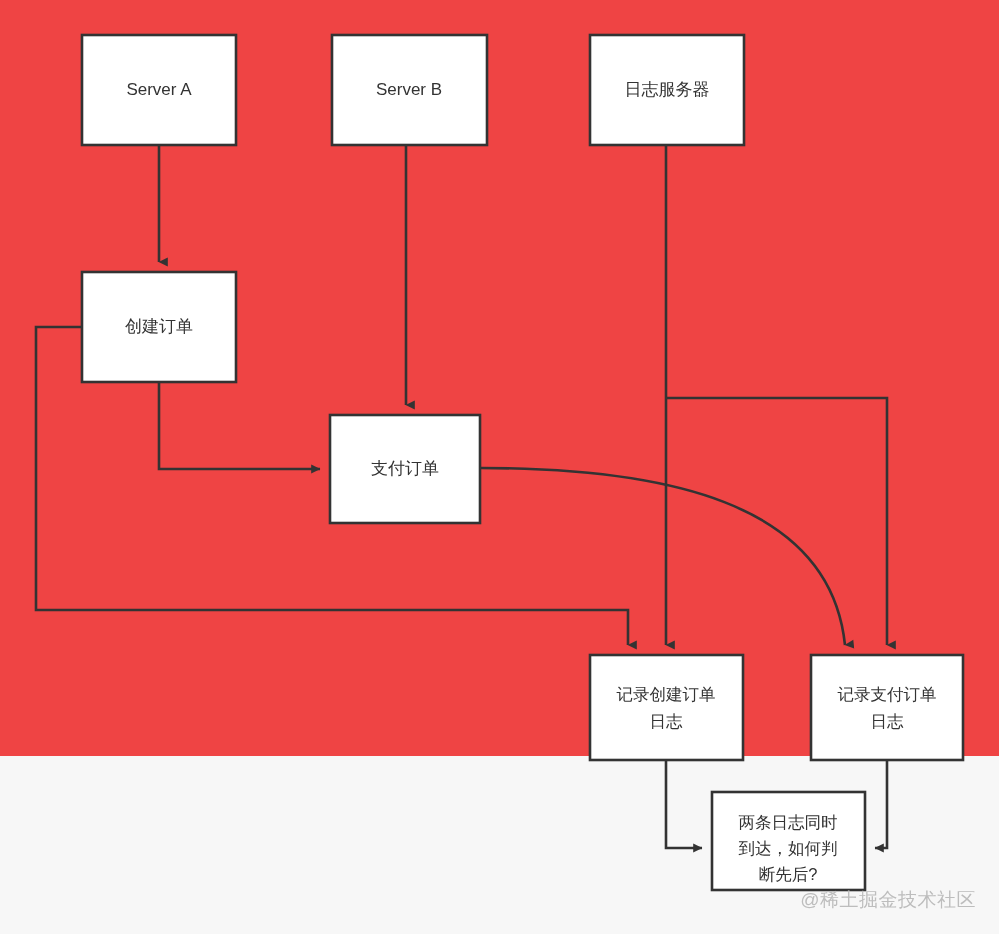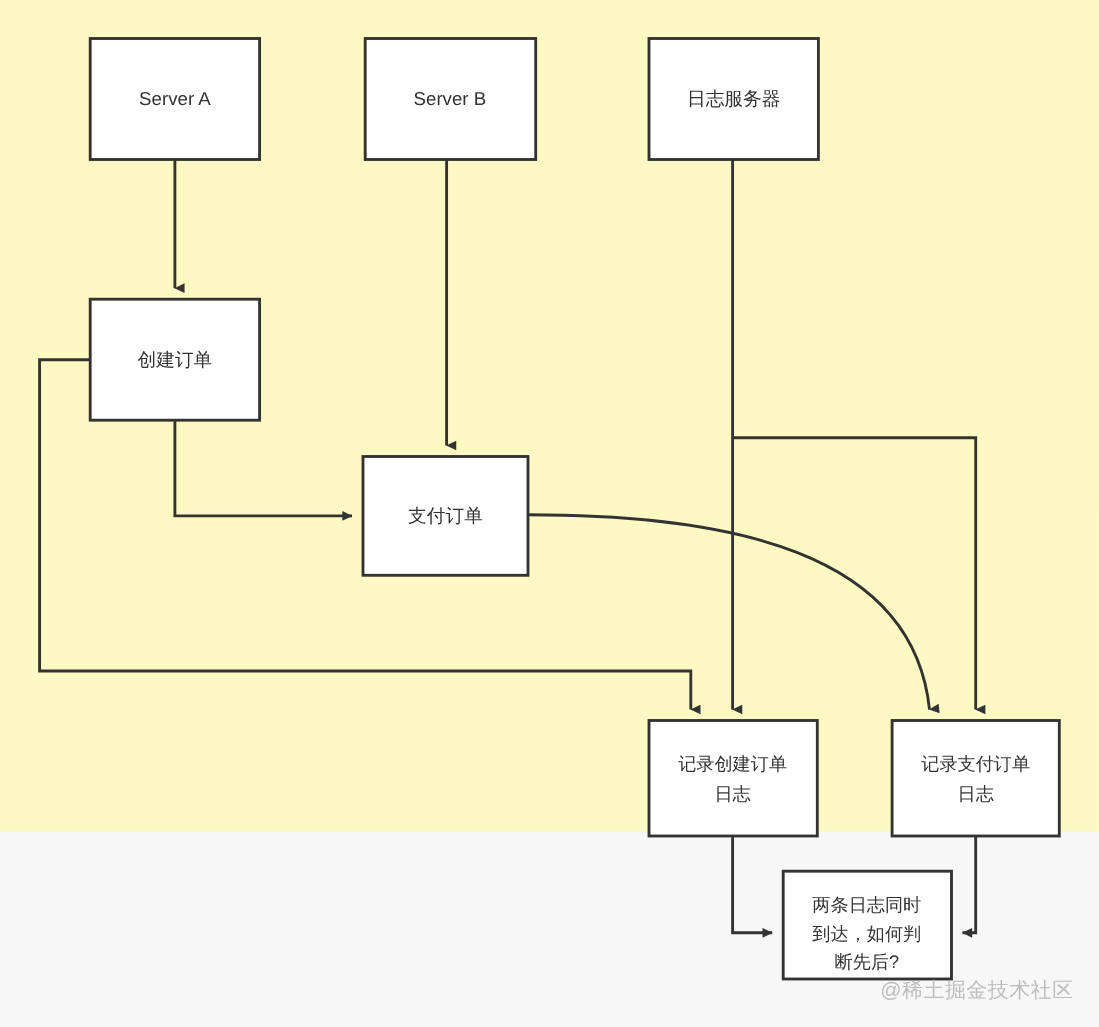--- a/index.html
+++ b/index.html
@@ -21,7 +21,7 @@
     top: 0;
     width: 999px;
     height: 756px;
-    background: #fef9c3;
+    background: #ef4444;
   }
   svg#flow-svg {
     position: absolute;

